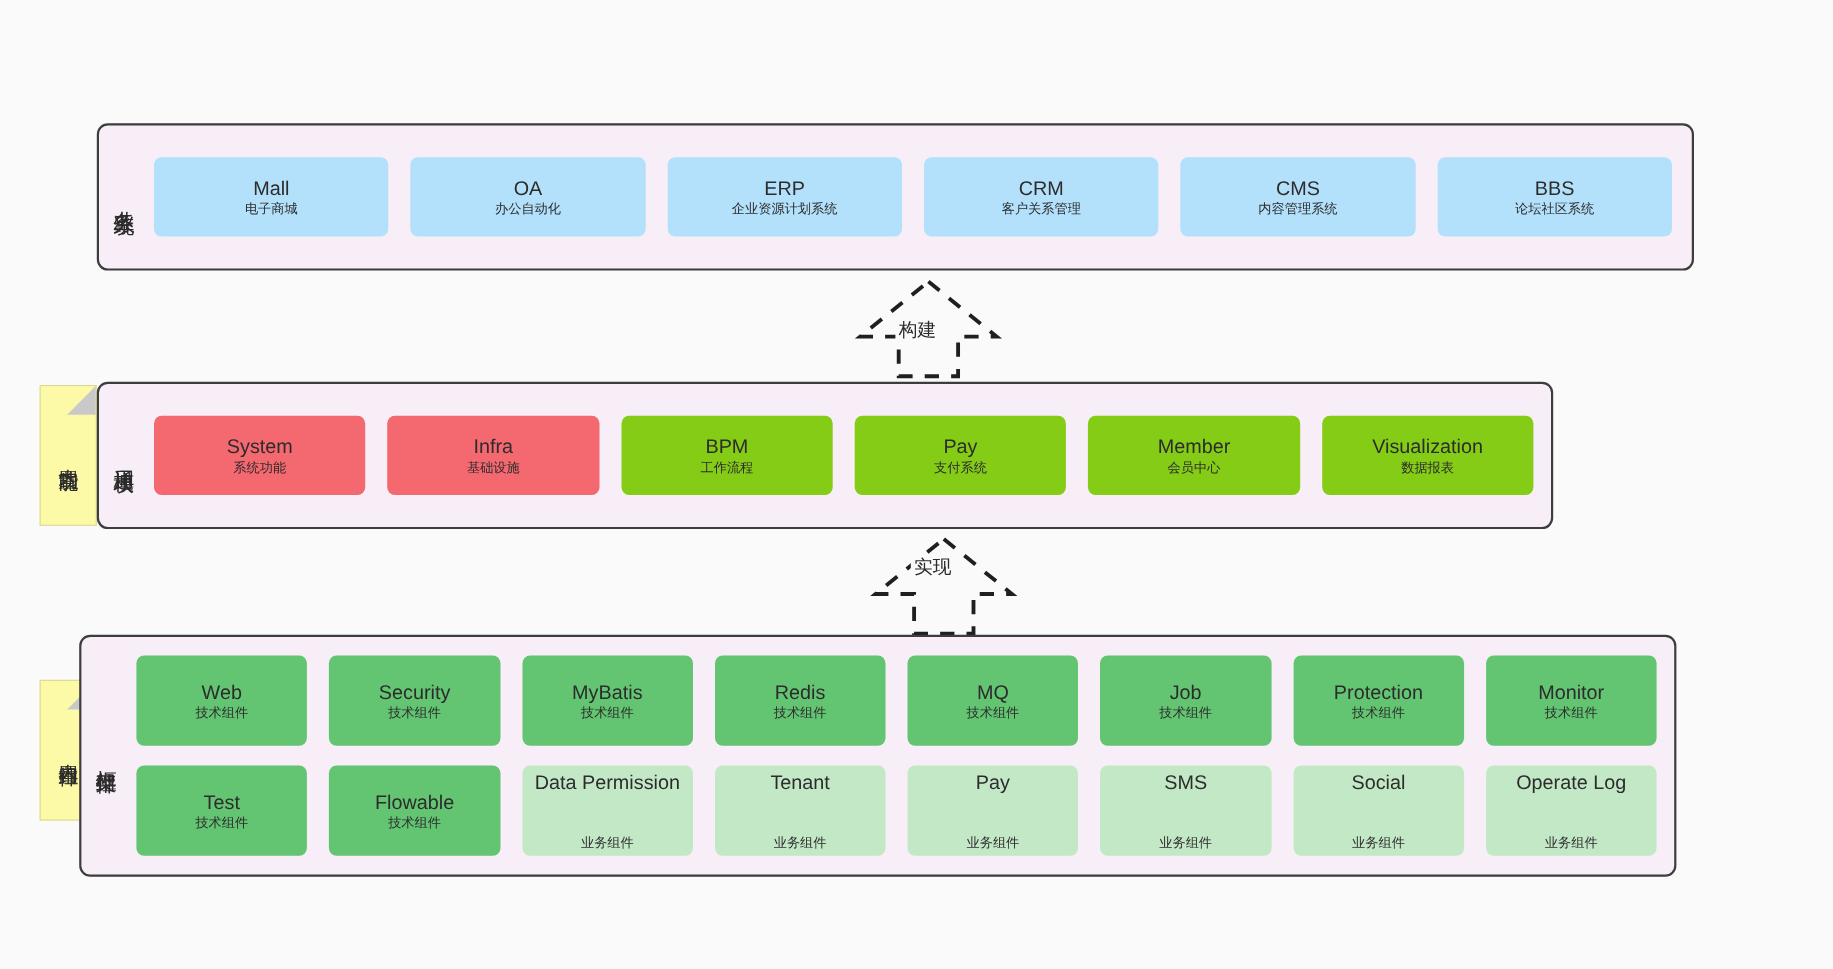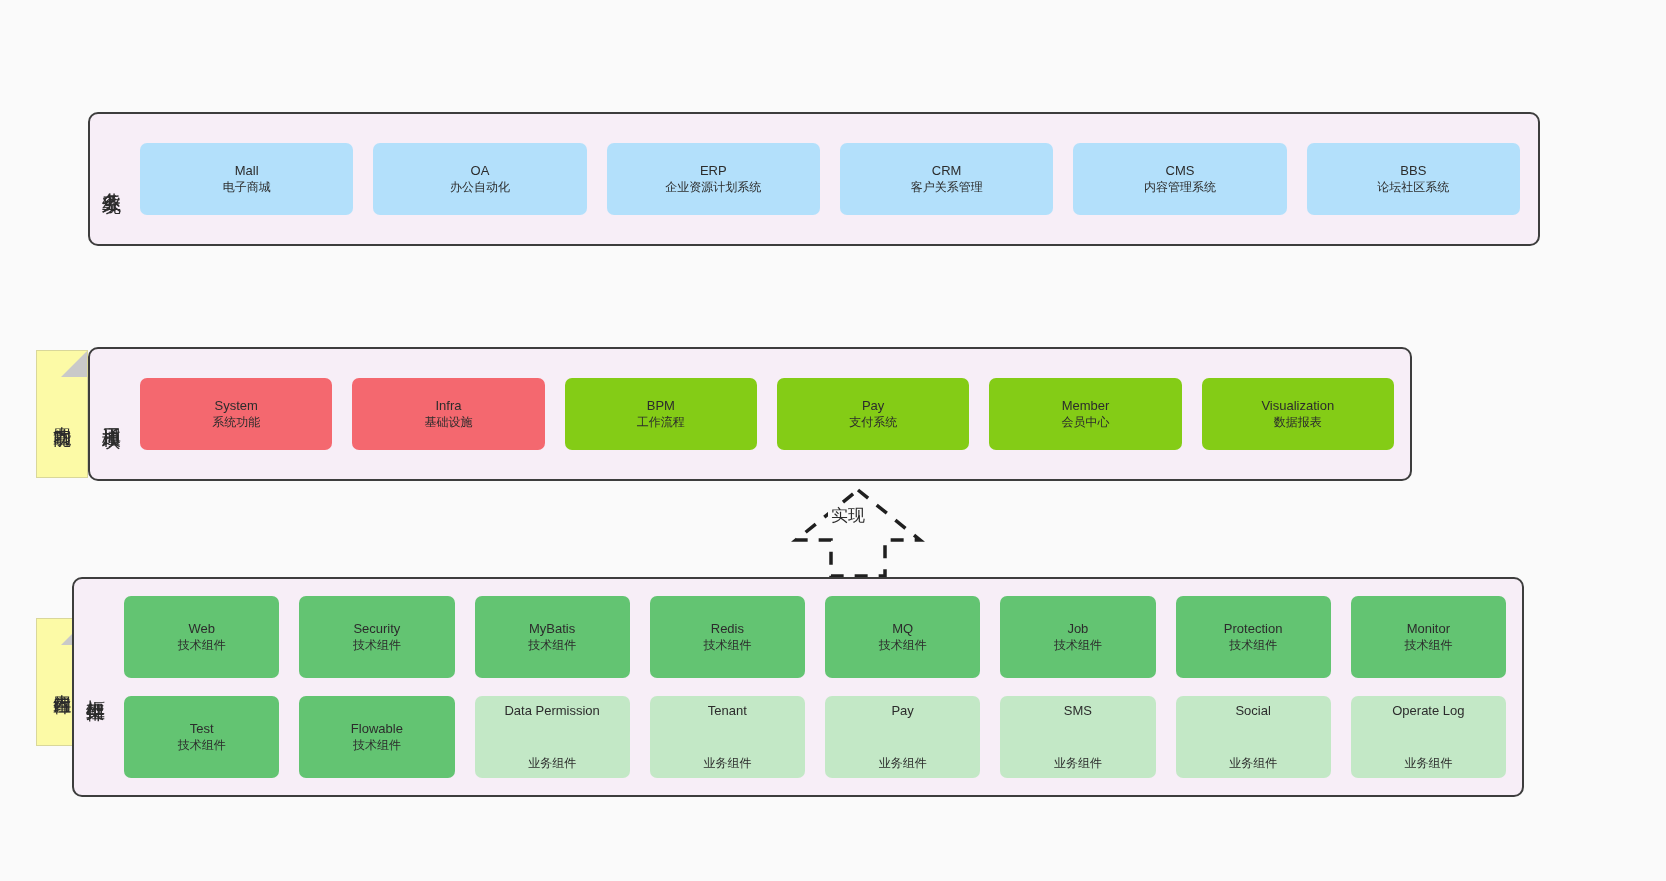--- a/index.html
+++ b/index.html
@@ -61,7 +61,7 @@
     line-height: 1.26;
     padding: 6px 4px;
   }
-  .card .name { font-size: 13px; }
+  .card .name { font-size: 18px; }
   .card .sub  { font-size: 12px; }
 
   

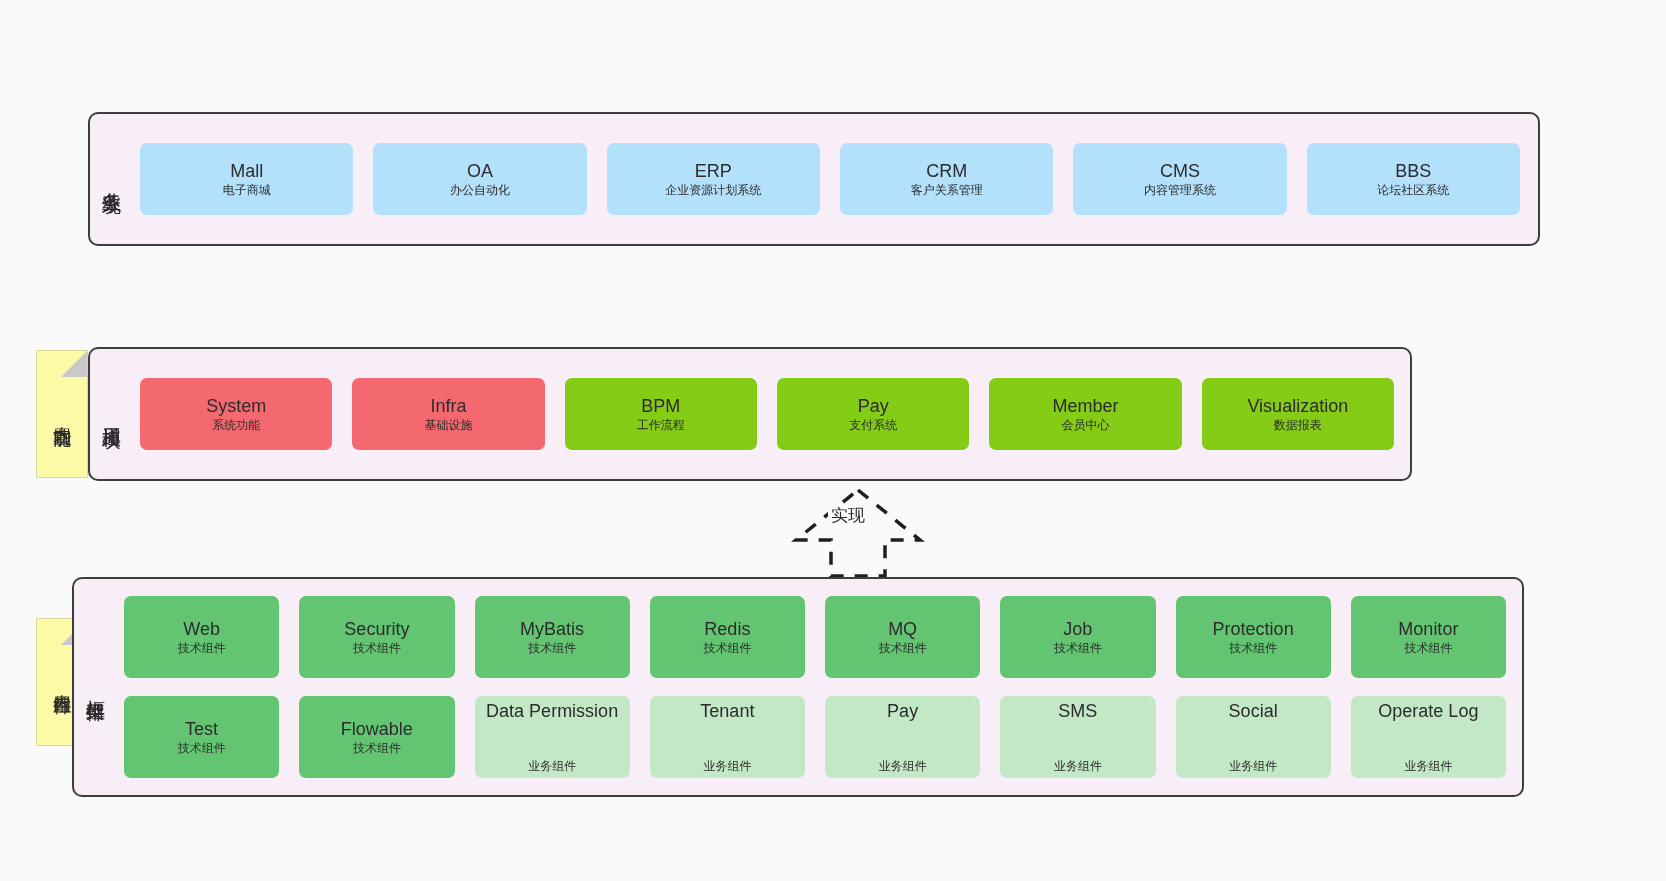--- a/index.html
+++ b/index.html
@@ -168,6 +168,12 @@
     </div>
   </div>
 
+  <div class="arrow" id="arrow-build">
+    <svg width="176" height="96" viewBox="0 0 176 96">
+      <path d="M88 6 L150 56 L115 56 L115 92 L61 92 L61 56 L26 56 Z" fill="#fafafa" stroke="#1f1f1f" stroke-width="3.5" stroke-dasharray="13 11" stroke-linejoin="miter"></path>
+    </svg>
+    <span class="arrow-label">构建</span>
+  </div>
 
   <div class="note" id="note-modules">内置功能</div>
 

